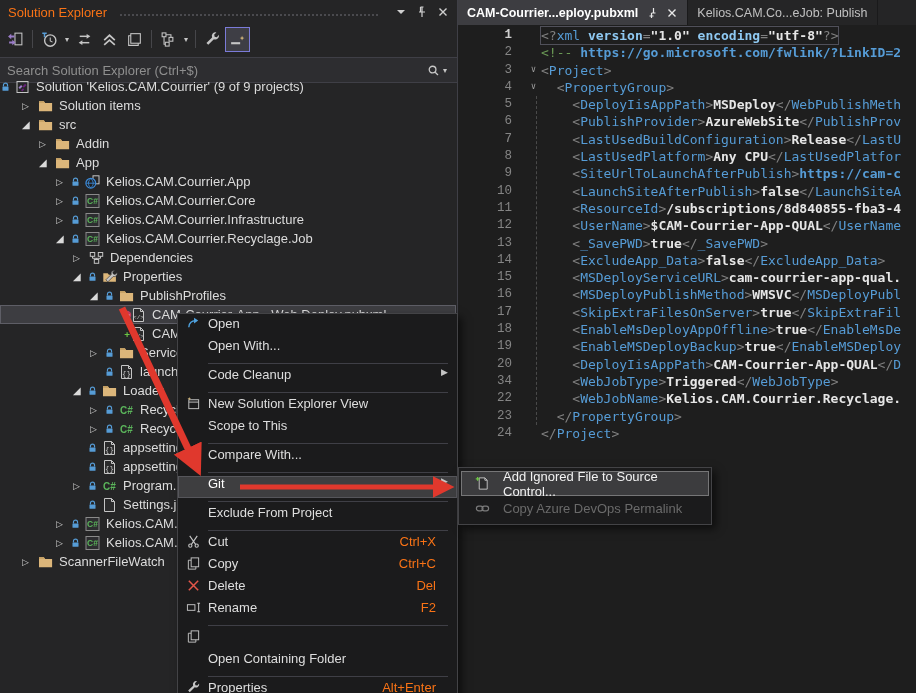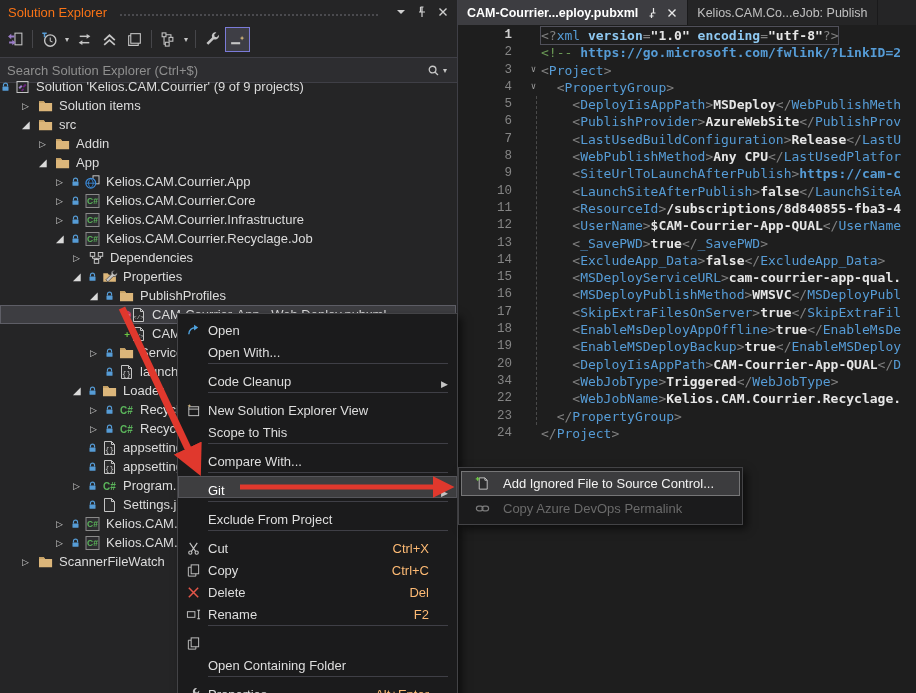--- a/index.html
+++ b/index.html
@@ -568,7 +568,7 @@
       <div class="cl">
         <span class="ln">8</span>
         <span class="fold"></span>
-        <code><span class="tk-p">    </span><span class="tk-d">&lt;</span><span class="tk-t">WebPublishMethod</span><span class="tk-d">&gt;</span><span class="tk-v">Any CPU</span><span class="tk-d">&lt;/</span><span class="tk-t">LastUsedPlatfor</span></code>
+        <code><span class="tk-p">    </span><span class="tk-d">&lt;</span><span class="tk-t">LastUsedPlatform</span><span class="tk-d">&gt;</span><span class="tk-v">Any CPU</span><span class="tk-d">&lt;/</span><span class="tk-t">LastUsedPlatfor</span></code>
       </div>
       <div class="cl">
         <span class="ln">9</span>

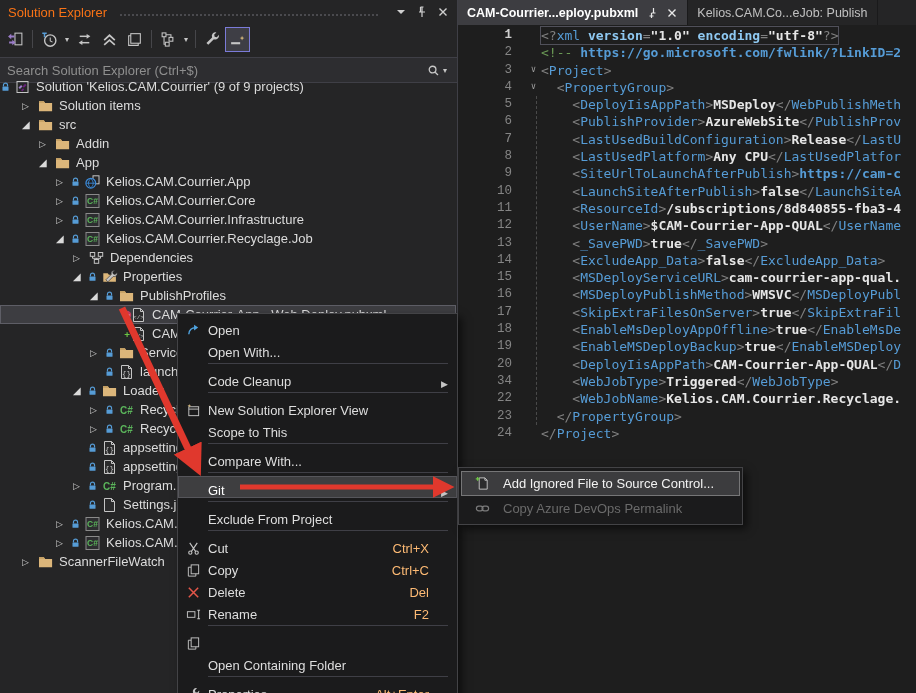--- a/index.html
+++ b/index.html
@@ -59,7 +59,7 @@
   
   .ctx{position:absolute;left:177px;top:313px;width:281px;background:#1B1B1C;border:1px solid #434346;
        box-shadow:4px 4px 8px rgba(0,0,0,.55);padding:2px 0;z-index:10;box-sizing:border-box}
-  .mi{height:22px;display:flex;align-items:flex-end;font-size:13px;color:#DEDEDE;position:relative}
+  .mi{height:22px;display:flex;align-items:flex-start;font-size:13px;color:#DEDEDE;position:relative}
   .mi .mic{width:30px;flex:none;display:flex;justify-content:center}
   .mi .mic svg{width:15px;height:15px}
   .mi .mlabel{flex:1}

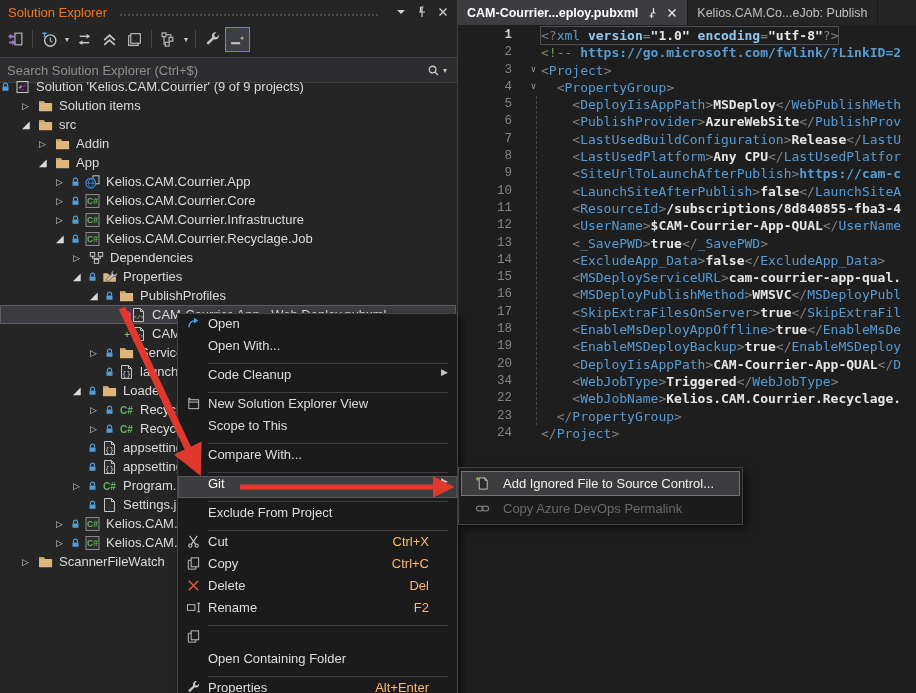--- a/index.html
+++ b/index.html
@@ -68,7 +68,7 @@
   .mi.hl{background:#3E3E40;box-shadow:inset 0 0 0 1px #56565B;color:#FFFFFF}
   .msep{height:1px;background:#3F3F46;margin:3px 9px 3px 30px}
   
-  .gsub{position:absolute;left:458px;top:467px;width:285px;background:#1B1B1C;border:1px solid #434346;
+  .gsub{position:absolute;left:458px;top:467px;width:254px;background:#1B1B1C;border:1px solid #434346;
         box-shadow:4px 4px 8px rgba(0,0,0,.55);padding:3px 2px;z-index:11;box-sizing:border-box}
   .gi{height:25px;display:flex;align-items:center;font-size:13px;color:#DEDEDE}
   .gi .mic{width:42px;flex:none;display:flex;justify-content:center}

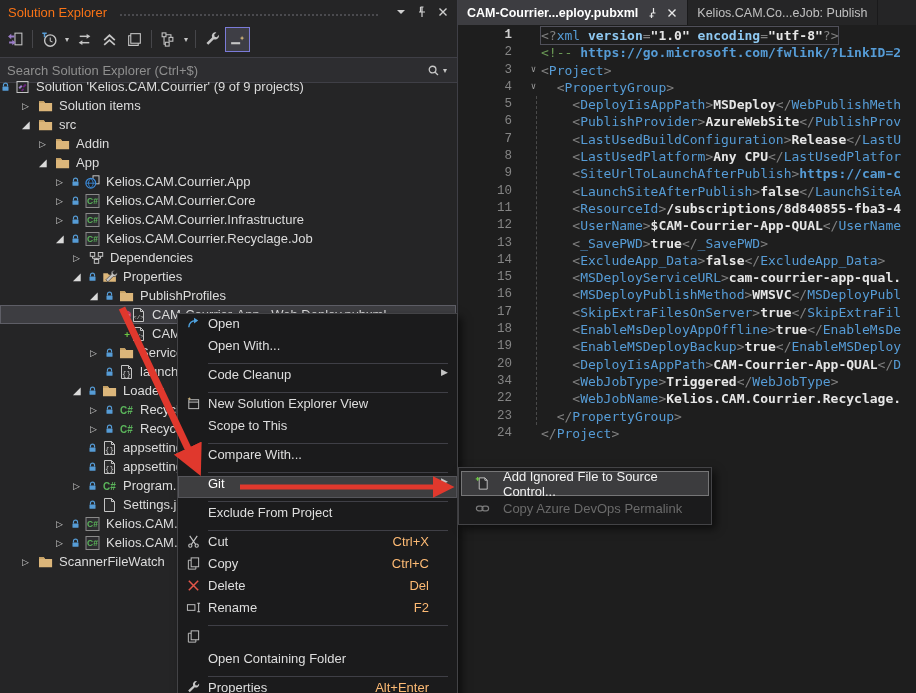--- a/index.html
+++ b/index.html
@@ -63,7 +63,7 @@
   .mi .mic{width:30px;flex:none;display:flex;justify-content:center}
   .mi .mic svg{width:15px;height:15px}
   .mi .mlabel{flex:1}
-  .mi .msc{margin-right:28px;color:#fdba74}
+  .mi .msc{margin-right:21px;color:#f97316}
   .mi .sub{width:16px;color:#C5C5C5;font-size:9px}
   .mi.hl{background:#3E3E40;box-shadow:inset 0 0 0 1px #56565B;color:#FFFFFF}
   .msep{height:1px;background:#3F3F46;margin:3px 9px 3px 30px}

